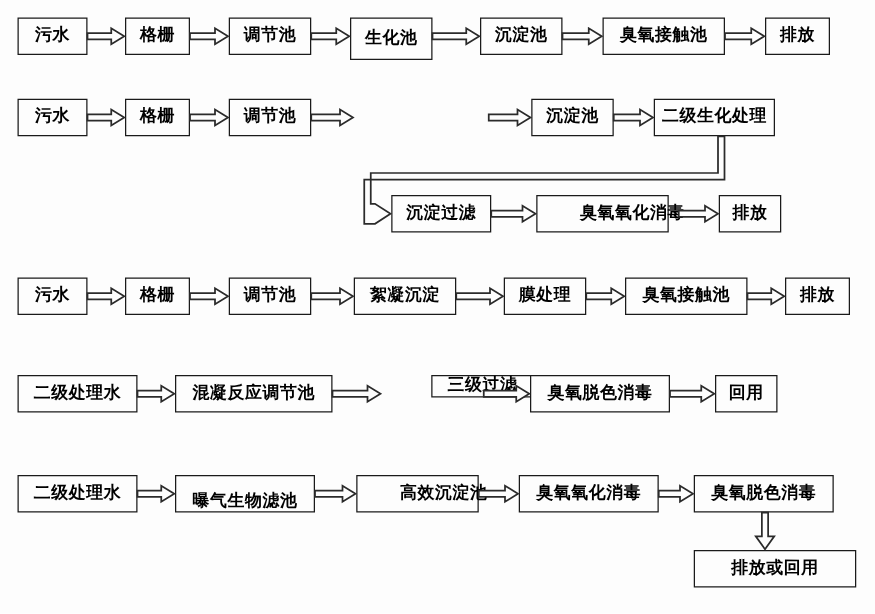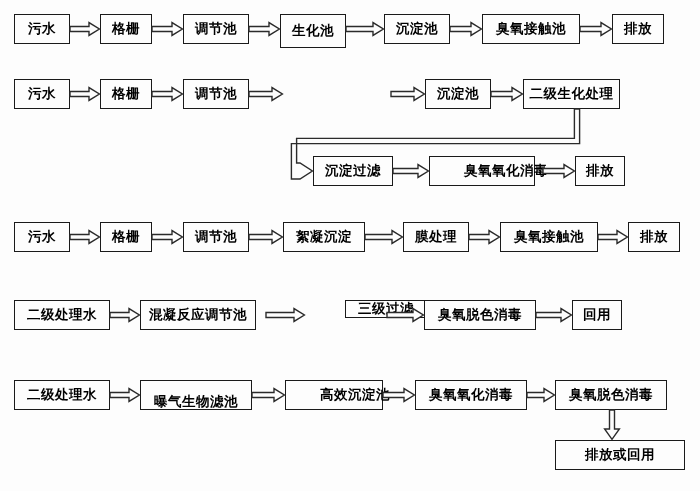--- a/index.html
+++ b/index.html
@@ -123,7 +123,7 @@
     <div class="node" style="left: 14px; top: 300px; width: 96px; height: 30px;">
       <span class="node-label">二级处理水</span>
     </div>
-    <div class="node" style="left: 140px; top: 300px; width: 116px; height: 30px;">
+    <div class="node" style="left: 140px; top: 300px; width: 126px; height: 30px;">
       <span class="node-label">混凝反应调节池</span>
     </div>
     <div class="node" style="left: 305px; top: 300px; width: 82px; height: 18px; margin-left: 40px;">

